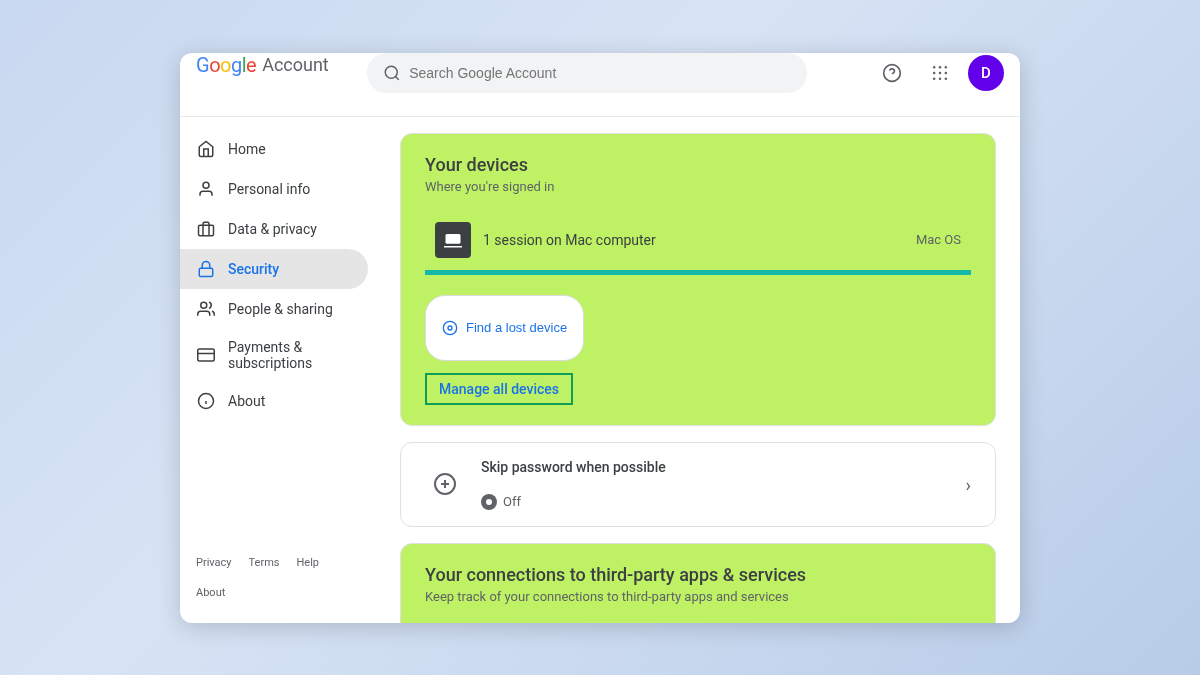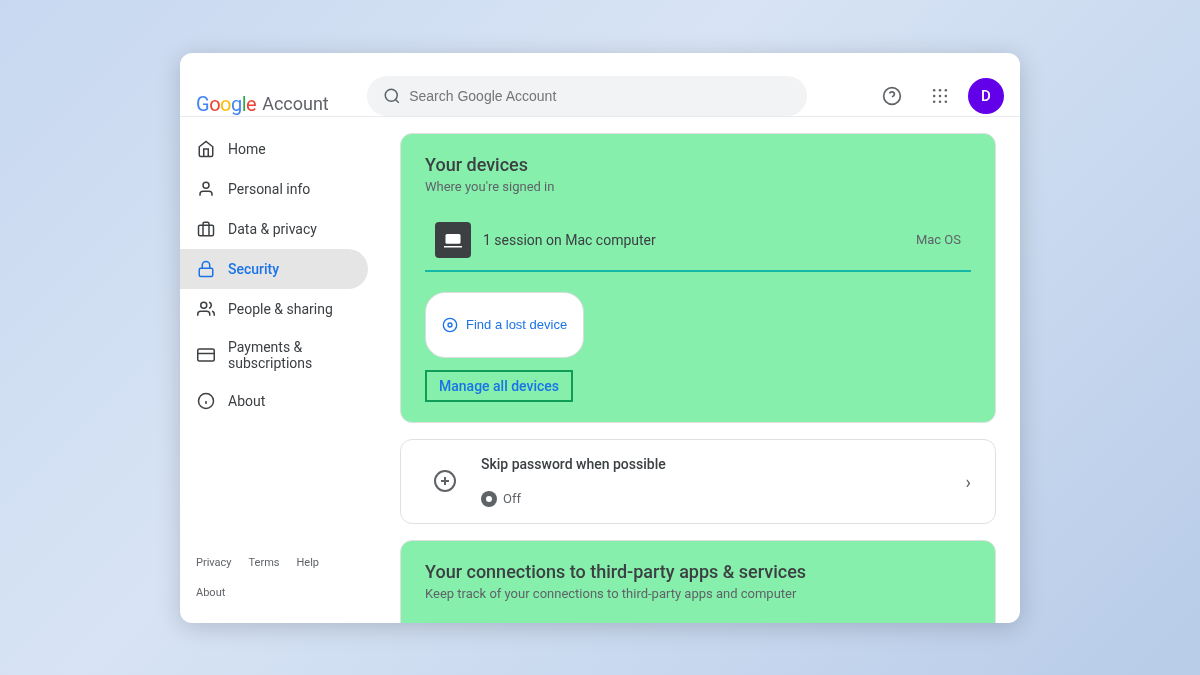--- a/index.html
+++ b/index.html
@@ -26,7 +26,7 @@
     
     .header {
       display: flex;
-      align-items: flex-end;
+      align-items: flex-start;
       padding: 0 16px;
       height: 64px;
       border-bottom: 1px solid #e8eaed;

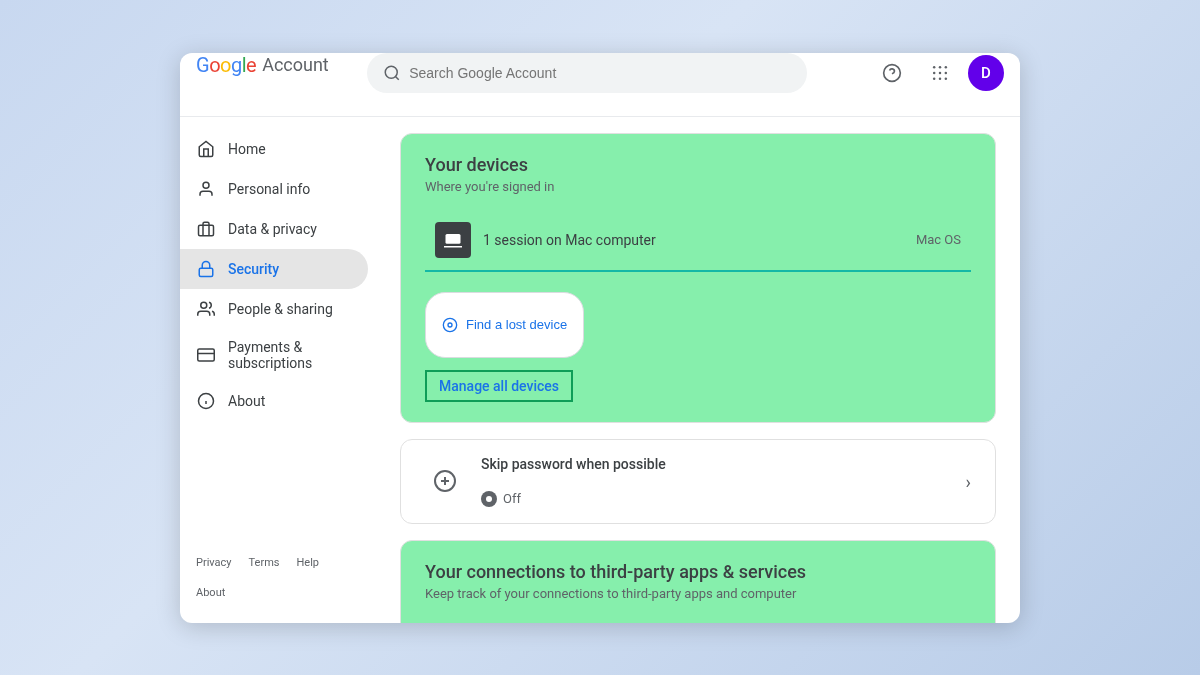--- a/index.html
+++ b/index.html
@@ -176,7 +176,7 @@
       gap: 16px;
     }
     .card {
-      background: #86efac;
+      background: #bef264;
       border: 1px solid #e0e0e0;
       border-radius: 12px;
       padding: 20px 24px;

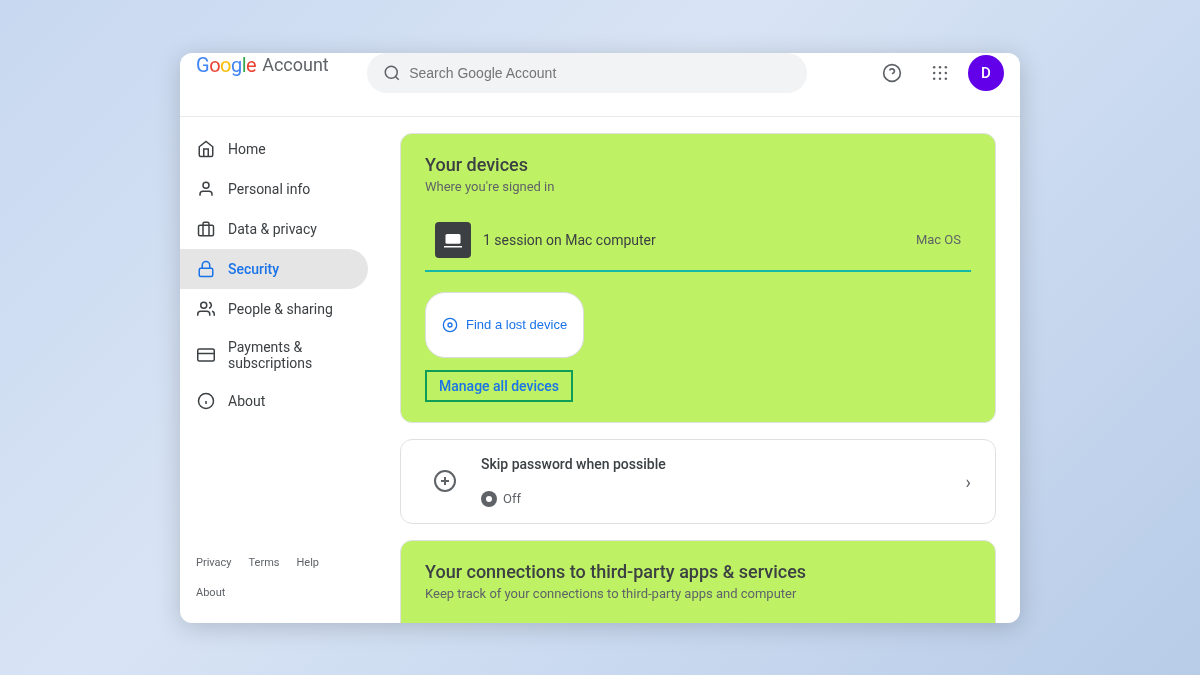--- a/index.html
+++ b/index.html
@@ -196,7 +196,7 @@
       display: flex;
       align-items: center;
       padding: 12px 10px;
-      border-bottom: 2px solid #14b8a6;
+      border-bottom: 5px solid #14b8a6;
       gap: 12px;
     }
     .device-row:last-of-type { border-bottom: none; }

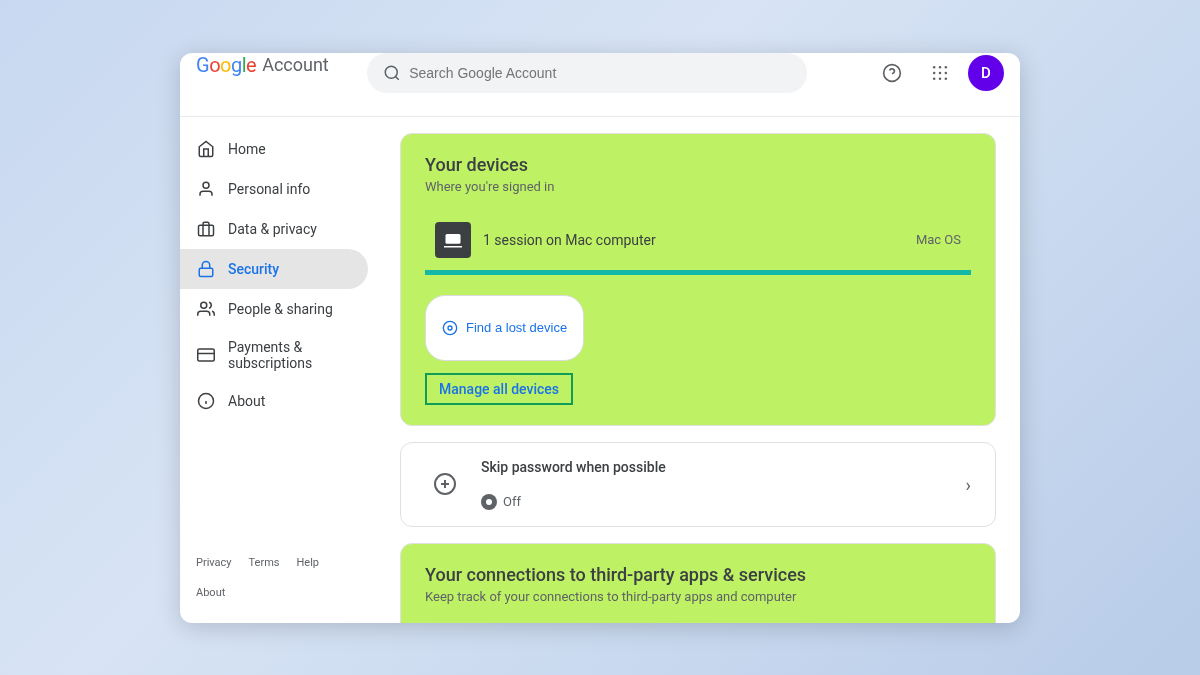--- a/index.html
+++ b/index.html
@@ -482,7 +482,7 @@
 
       <div class="card connections-card">
         <div class="card-title">Your connections to third-party apps &amp; services</div>
-        <div class="card-subtitle">Keep track of your connections to third-party apps and computer</div>
+        <div class="card-subtitle">Keep track of your connections to third-party apps and services</div>
 
       </div>
 

